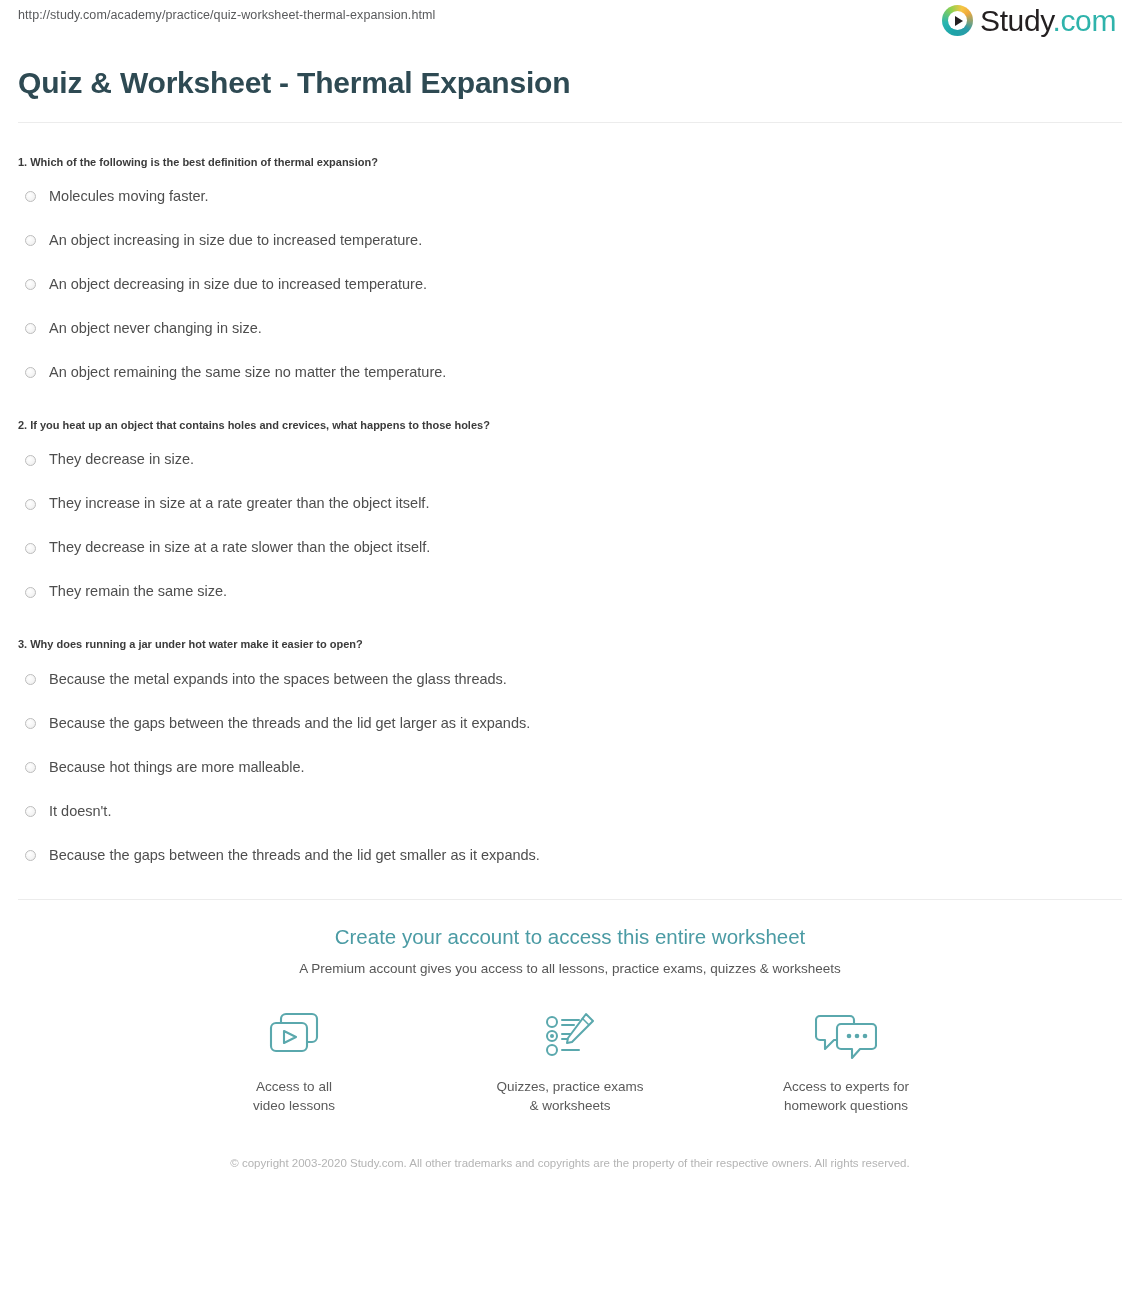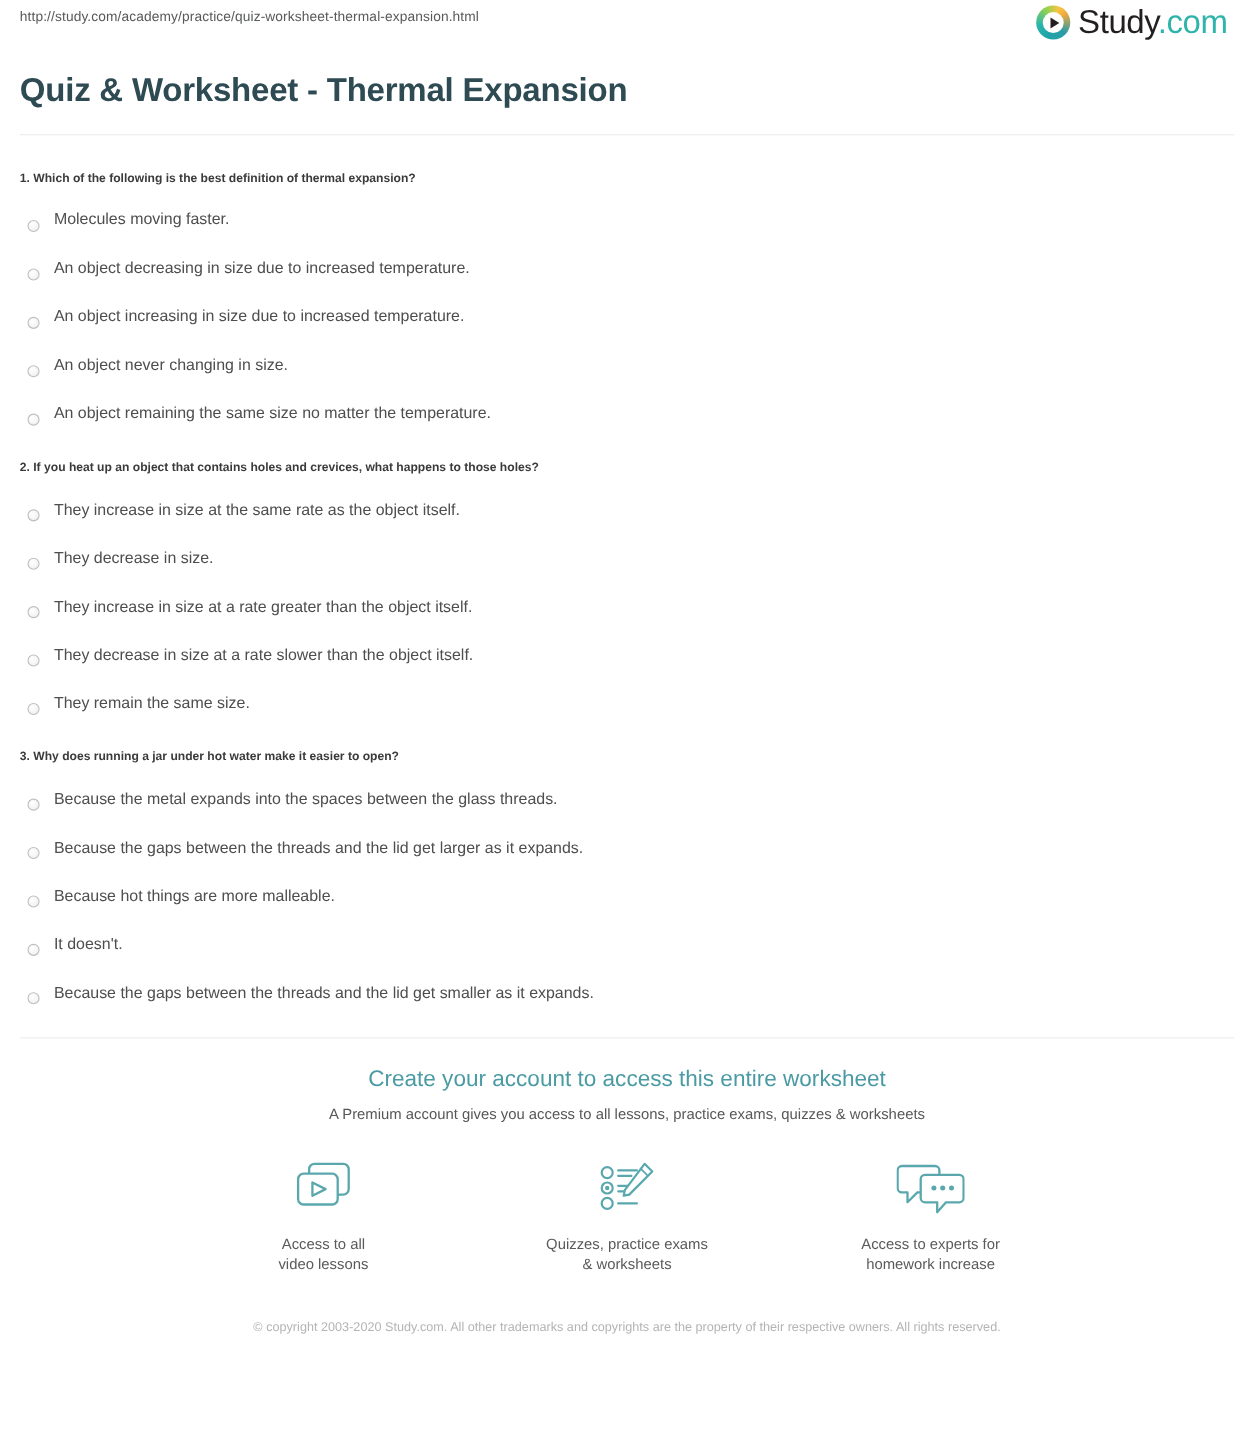--- a/index.html
+++ b/index.html
@@ -114,7 +114,7 @@
   .options { margin: 0; padding: 0; list-style: none; }
   .option {
     display: flex;
-    align-items: flex-end;
+    align-items: center;
     min-height: 28px;
     margin-top: 16px;
   }

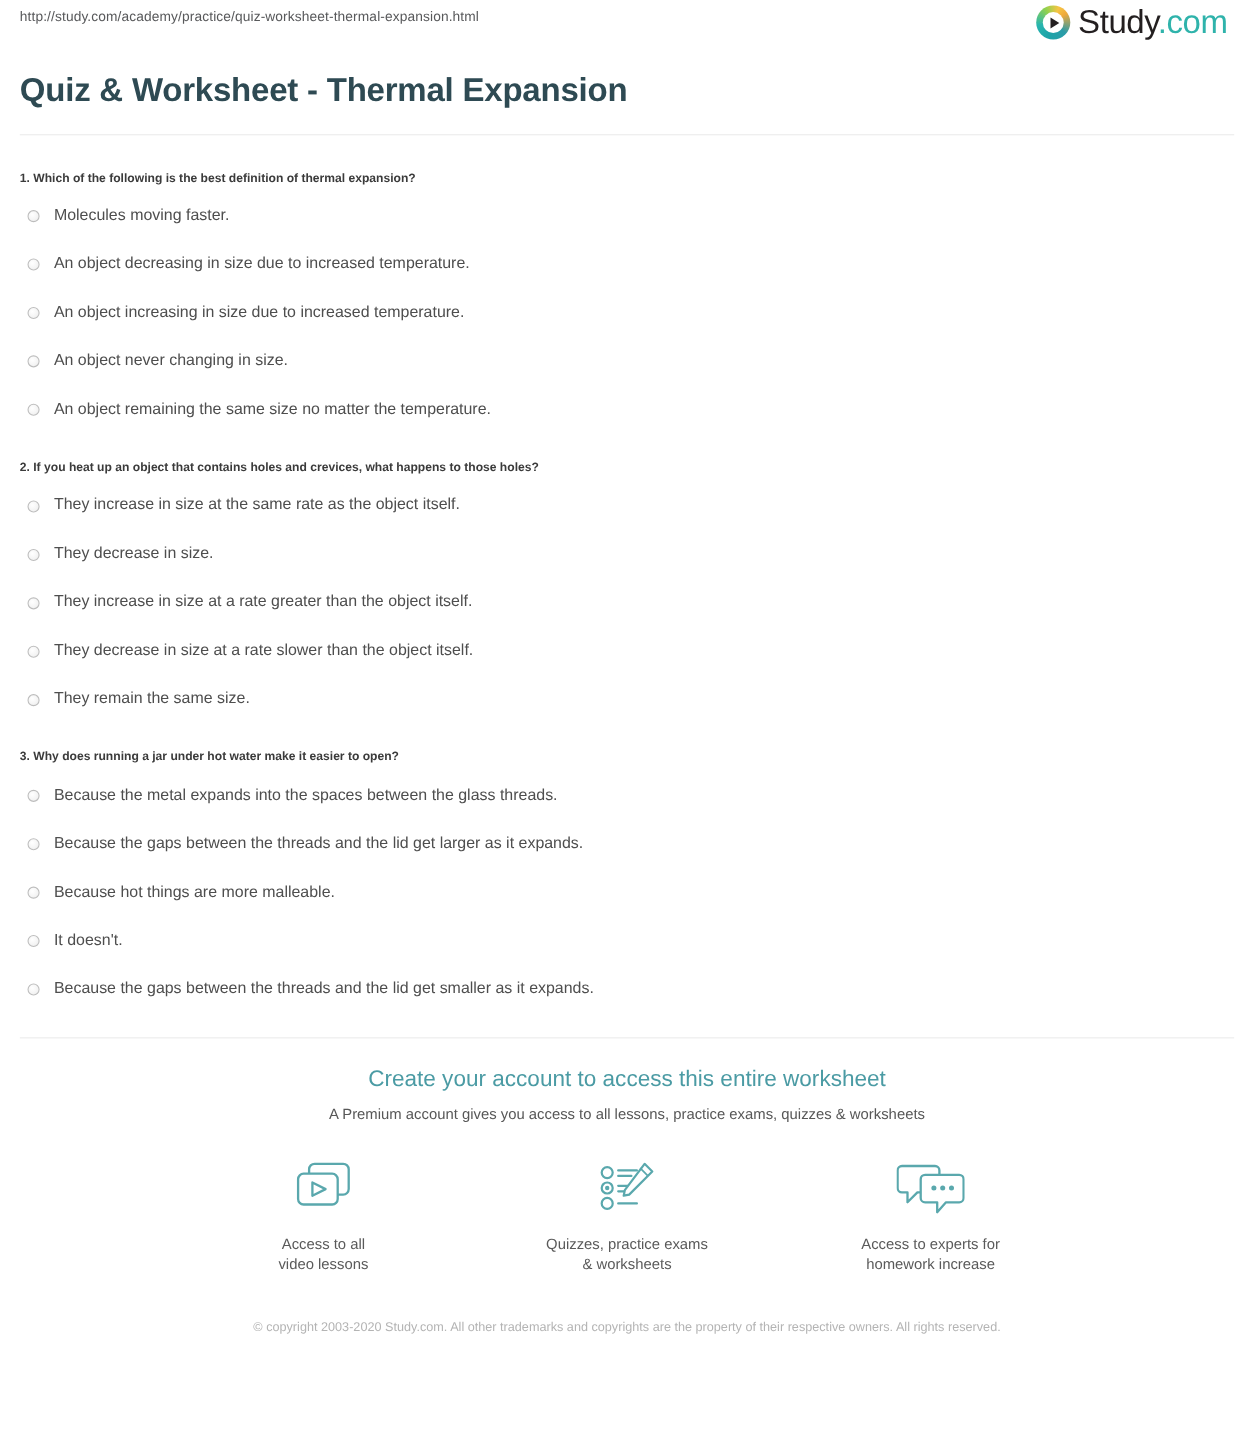--- a/index.html
+++ b/index.html
@@ -224,11 +224,11 @@
         </li>
         <li class="option">
           <span class="radio"></span>
+          <span class="opt-text">An object increasing in size due to increased temperature.</span>
+        </li>
+        <li class="option">
+          <span class="radio"></span>
           <span class="opt-text">An object decreasing in size due to increased temperature.</span>
-        </li>
-        <li class="option">
-          <span class="radio"></span>
-          <span class="opt-text">An object increasing in size due to increased temperature.</span>
         </li>
         <li class="option">
           <span class="radio"></span>

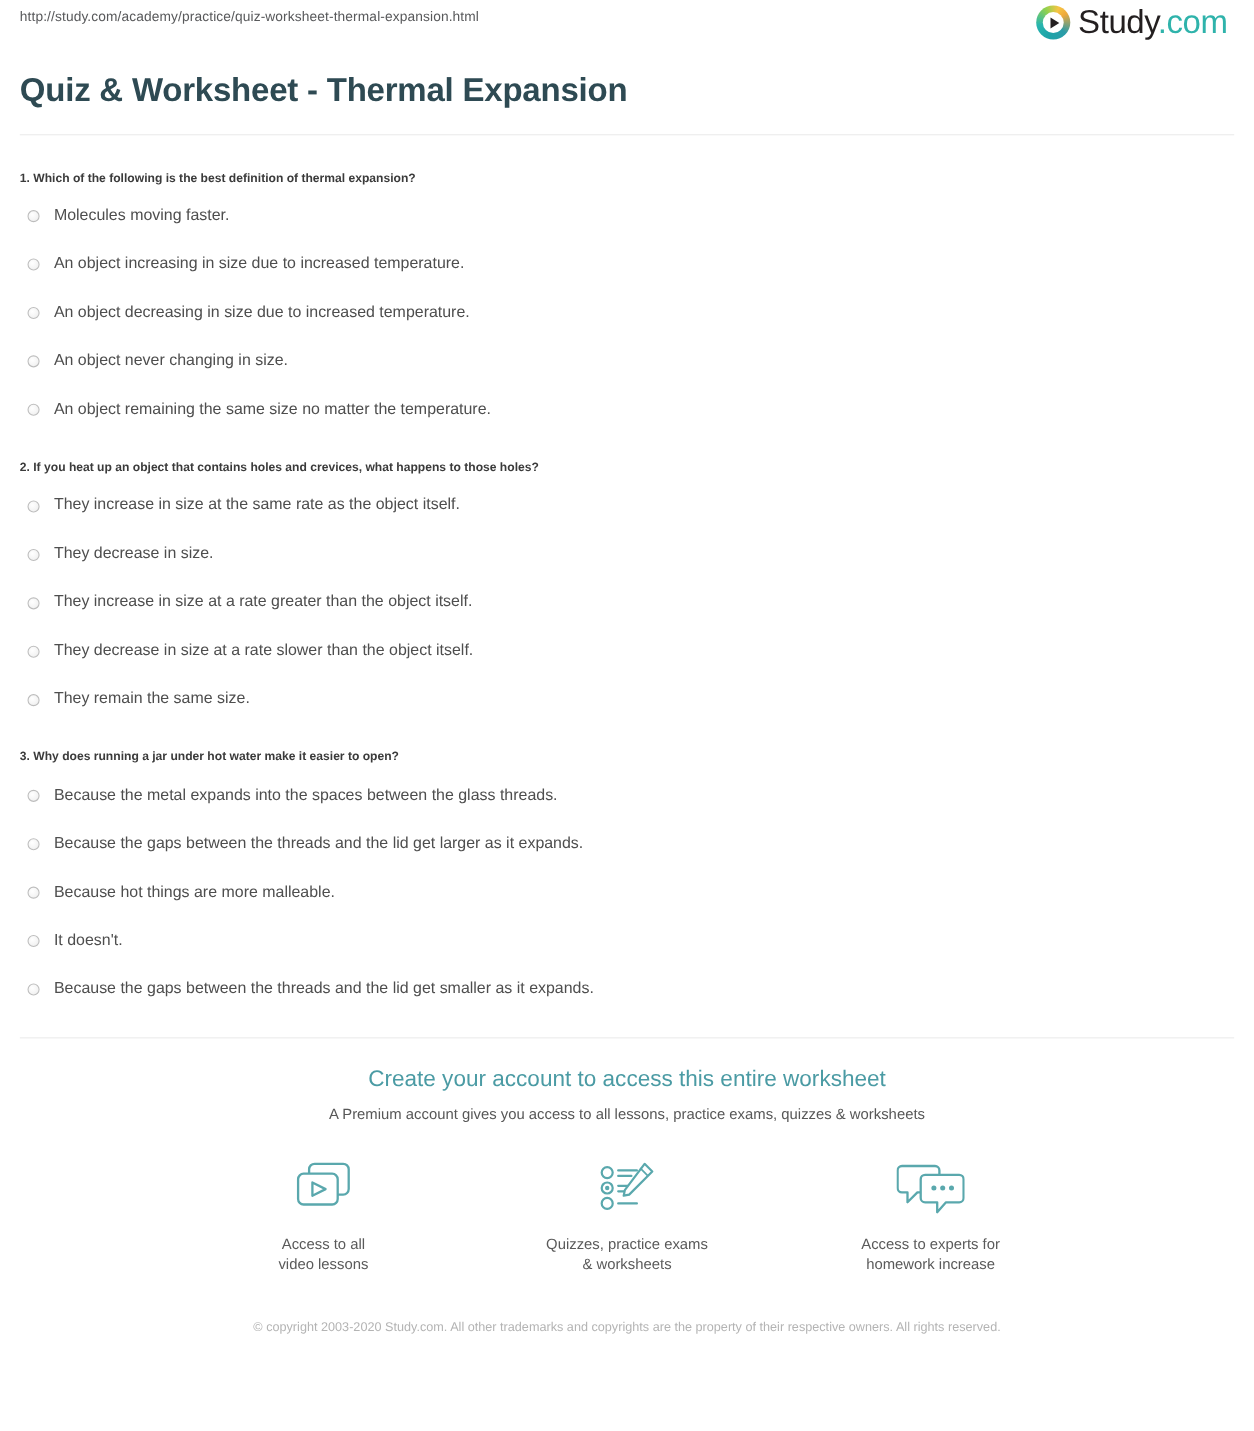--- a/index.html
+++ b/index.html
@@ -244,10 +244,6 @@
     <div class="question-block">
       <p class="q-text">2. If you heat up an object that contains holes and crevices, what happens to those holes?</p>
       <ul class="options">
-        <li class="option">
-          <span class="radio"></span>
-          <span class="opt-text">They increase in size at the same rate as the object itself.</span>
-        </li>
         <li class="option">
           <span class="radio"></span>
           <span class="opt-text">They decrease in size.</span>

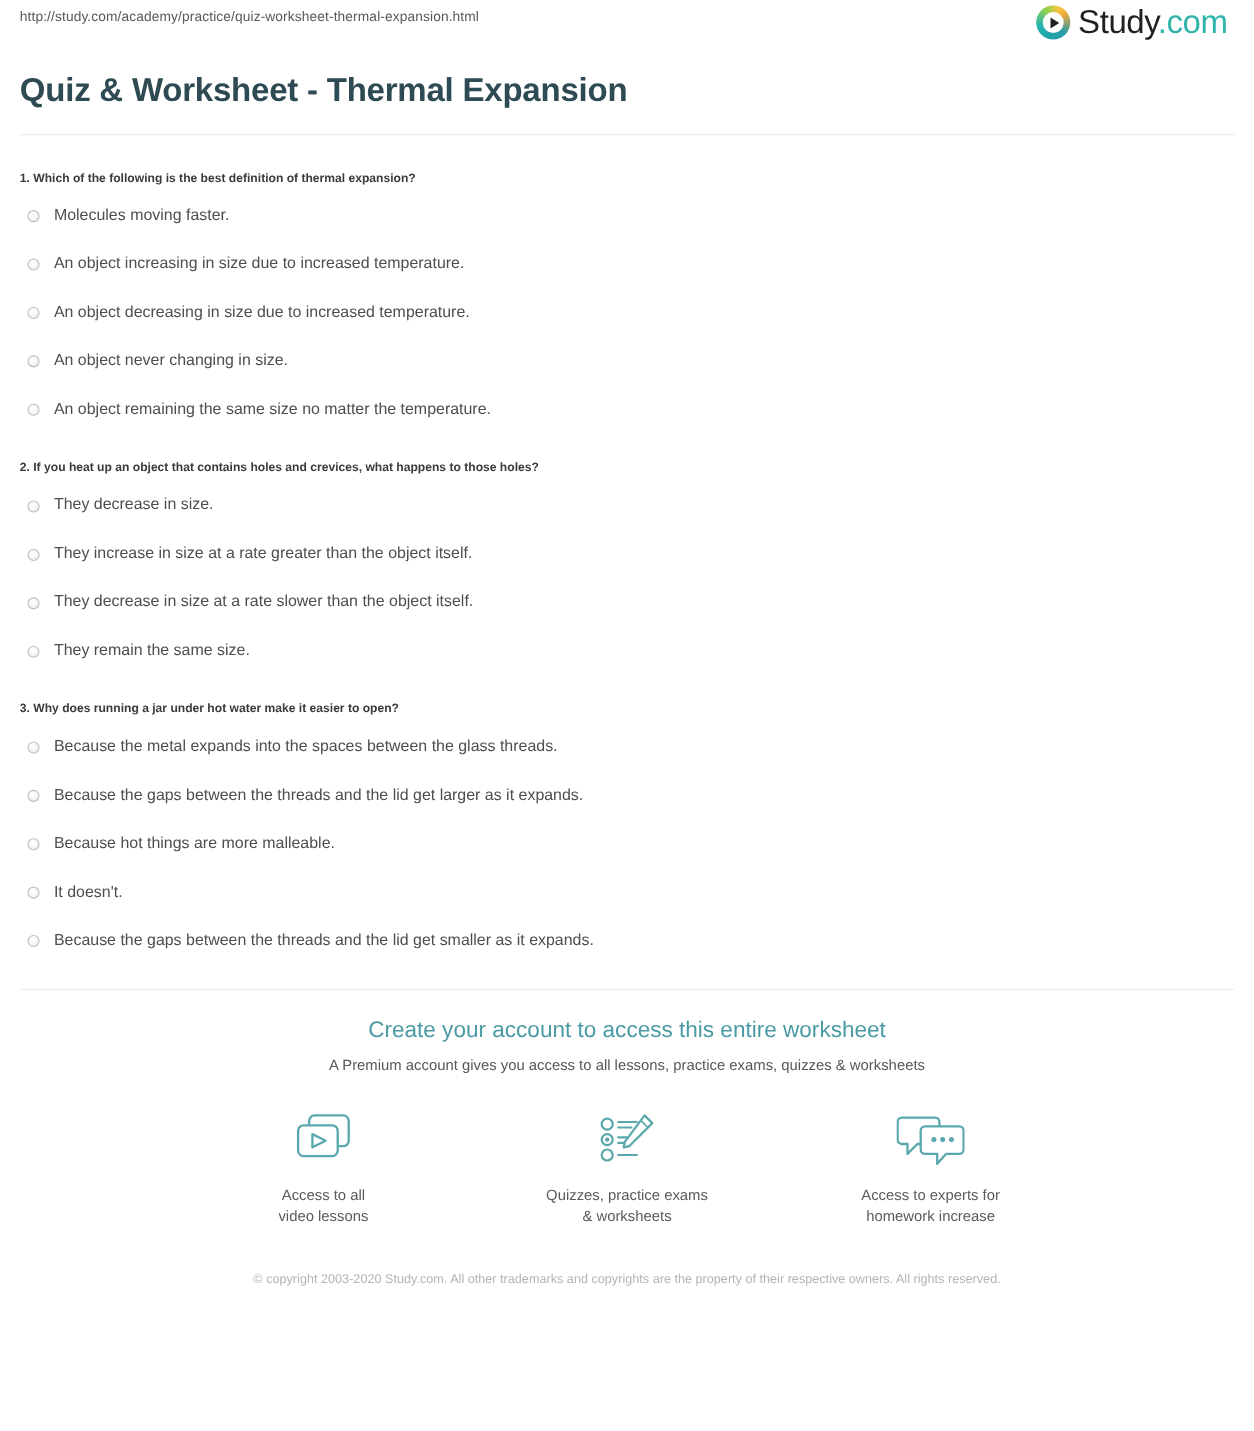--- a/index.html
+++ b/index.html
@@ -341,7 +341,7 @@
           </svg>
         </div>
         <div class="feature-label">Access to experts for
-homework increase</div>
+homework questions</div>
       </div>
 
     </div>

